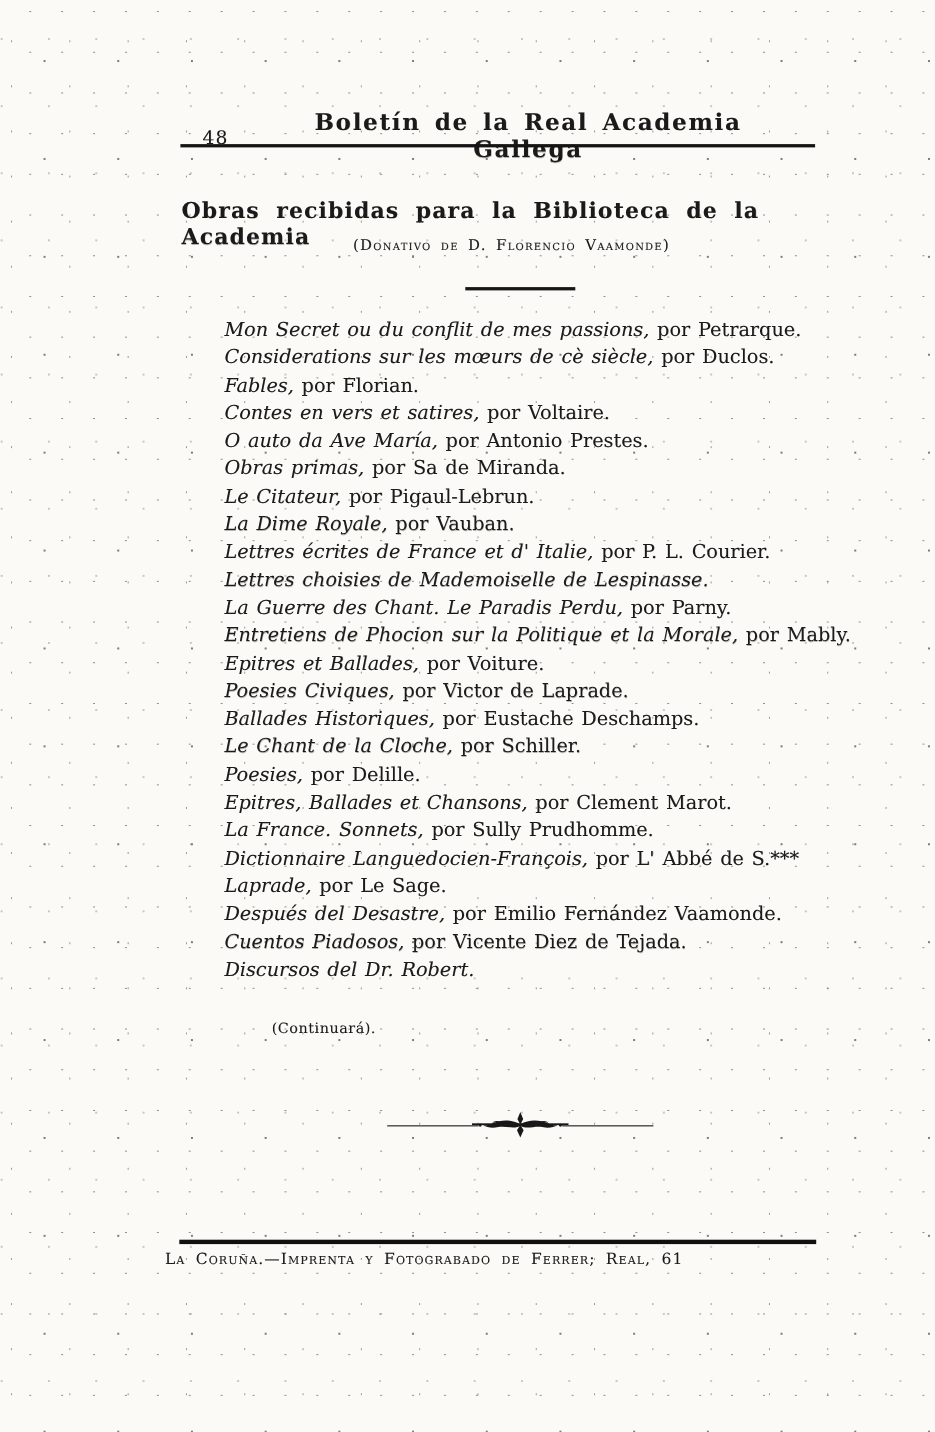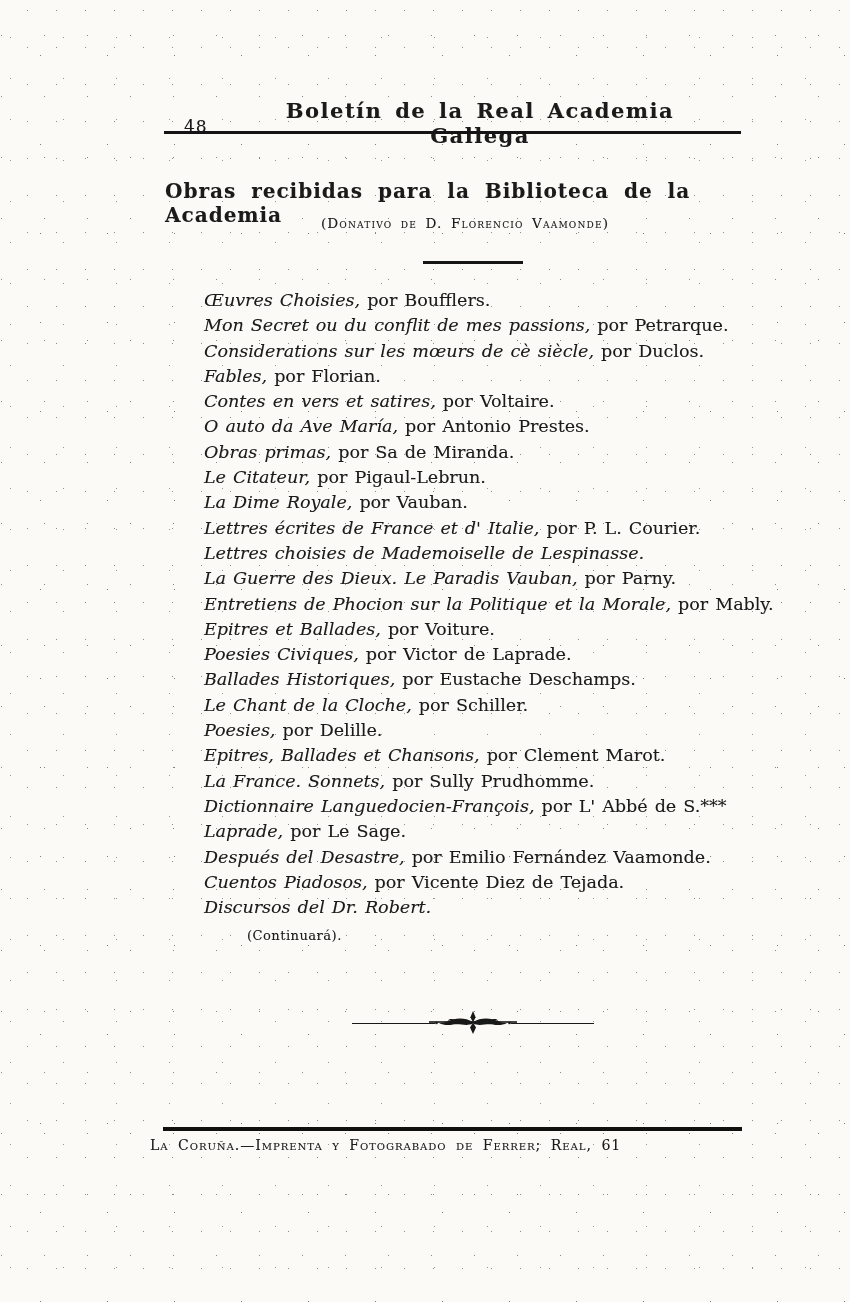--- a/index.html
+++ b/index.html
@@ -99,7 +99,6 @@
   <div class="short-rule"></div>
 
   <ul class="works txt">
-      <li><span class="work-title">Œuvres Choisies,</span><span class="work-author"> por Boufflers.</span></li>
       <li><span class="work-title">Mon Secret ou du conflit de mes passions,</span><span class="work-author"> por Petrarque.</span></li>
       <li><span class="work-title">Considerations sur les mœurs de cè siècle,</span><span class="work-author"> por Duclos.</span></li>
       <li><span class="work-title">Fables,</span><span class="work-author"> por Florian.</span></li>

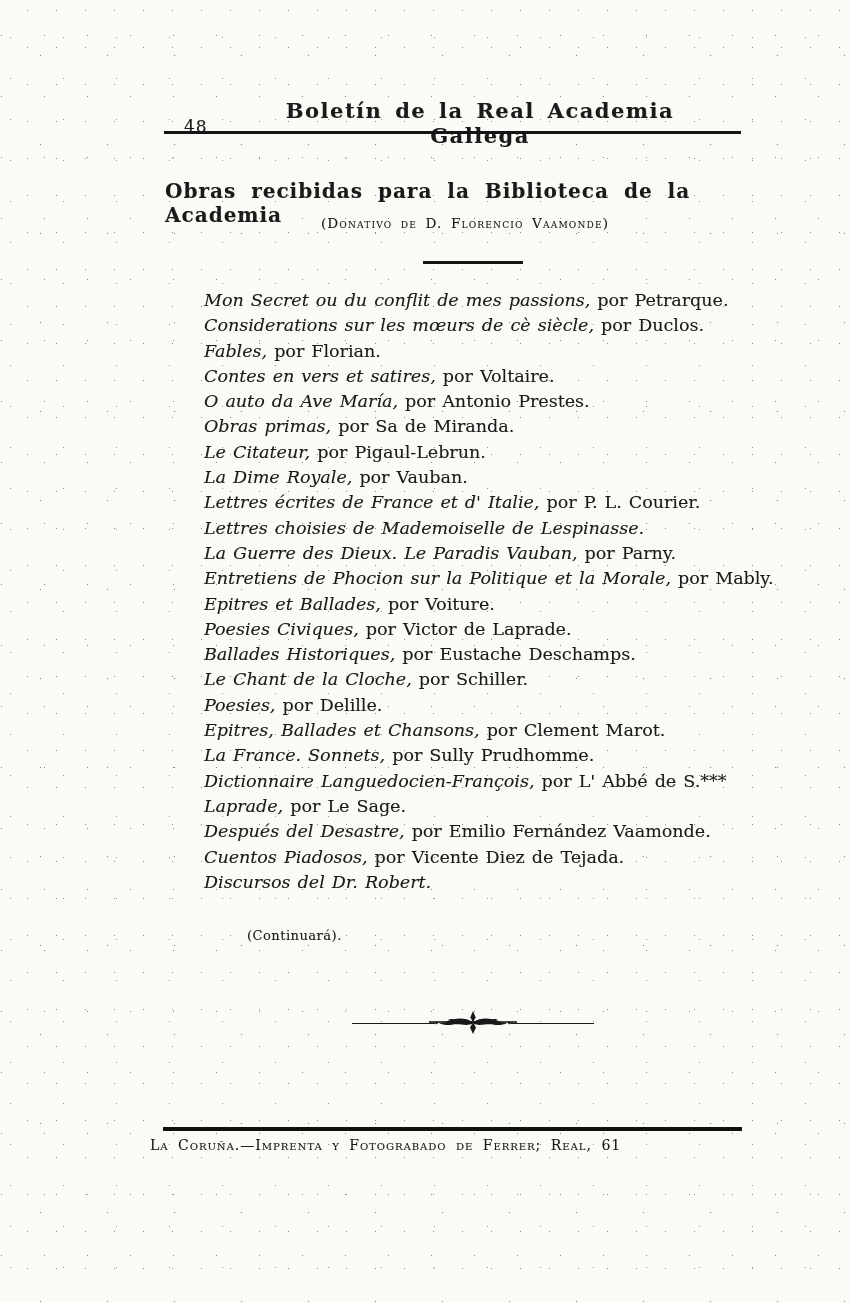--- a/index.html
+++ b/index.html
@@ -109,7 +109,7 @@
       <li><span class="work-title">La Dime Royale,</span><span class="work-author"> por Vauban.</span></li>
       <li><span class="work-title">Lettres écrites de France et d' Italie,</span><span class="work-author"> por P. L. Courier.</span></li>
       <li><span class="work-title">Lettres choisies de Mademoiselle de Lespinasse.</span><span class="work-author"></span></li>
-      <li><span class="work-title">La Guerre des Dieux. Le Paradis Vauban,</span><span class="work-author"> por Parny.</span></li>
+      <li><span class="work-title">La Guerre des Chant. Le Paradis Perdu,</span><span class="work-author"> por Parny.</span></li>
       <li><span class="work-title">Entretiens de Phocion sur la Politique et la Morale,</span><span class="work-author"> por Mably.</span></li>
       <li><span class="work-title">Epitres et Ballades,</span><span class="work-author"> por Voiture.</span></li>
       <li><span class="work-title">Poesies Civiques,</span><span class="work-author"> por Victor de Laprade.</span></li>

